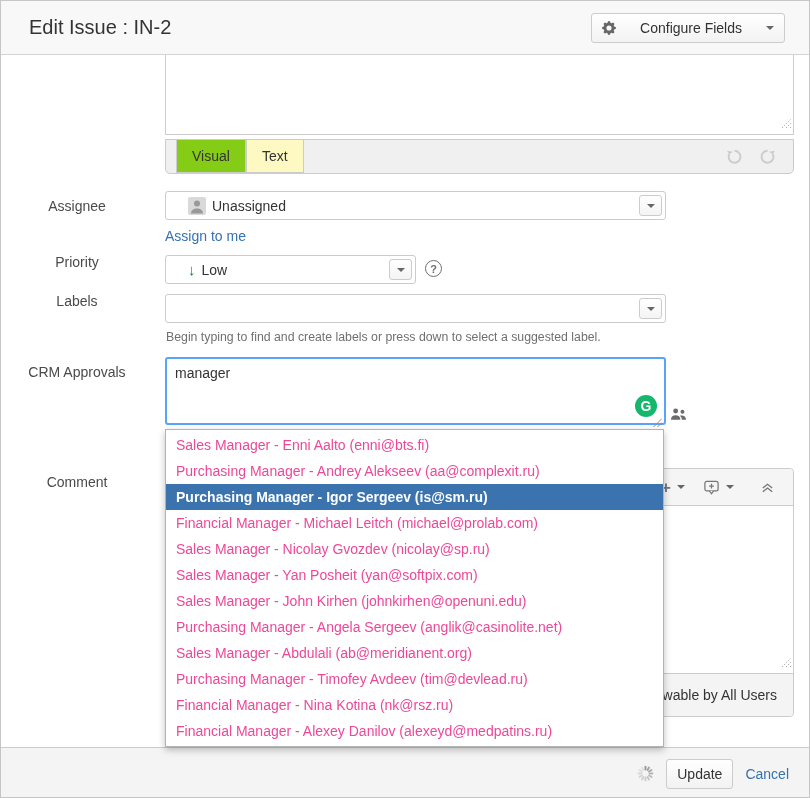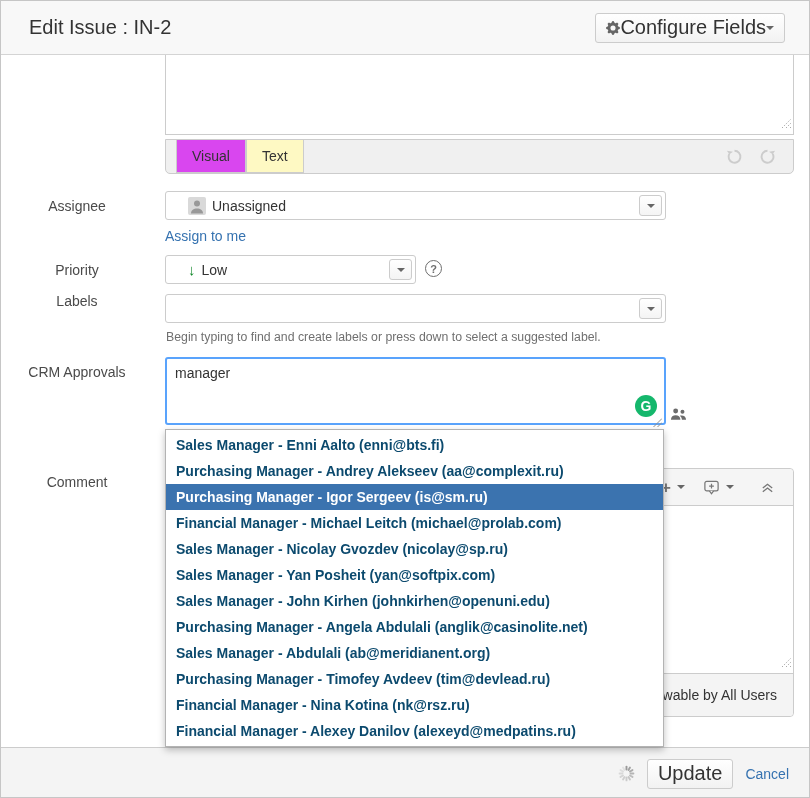--- a/index.html
+++ b/index.html
@@ -13,8 +13,8 @@
         border-bottom:1px solid #d4d4d4; display:flex; align-items:center;
         justify-content:space-between; padding:0 24px 0 28px; }
   .hd h1 { font-size:20px; font-weight:400; color:#333; }
-  .btn { display:inline-flex; align-items:center; gap:0; height:30px; padding:0 10px;
-         border:1px solid #ccc; border-radius:3px; font-size:20px; color:#333;
+  .btn { display:inline-flex; align-items:center; gap:24px; height:30px; padding:0 10px;
+         border:1px solid #ccc; border-radius:3px; font-size:14px; color:#333;
          background:linear-gradient(#ffffff,#f2f2f2); cursor:pointer; }
   .caret { width:0; height:0; border-left:4px solid transparent; border-right:4px solid transparent;
            border-top:4px solid #666; display:inline-block; }

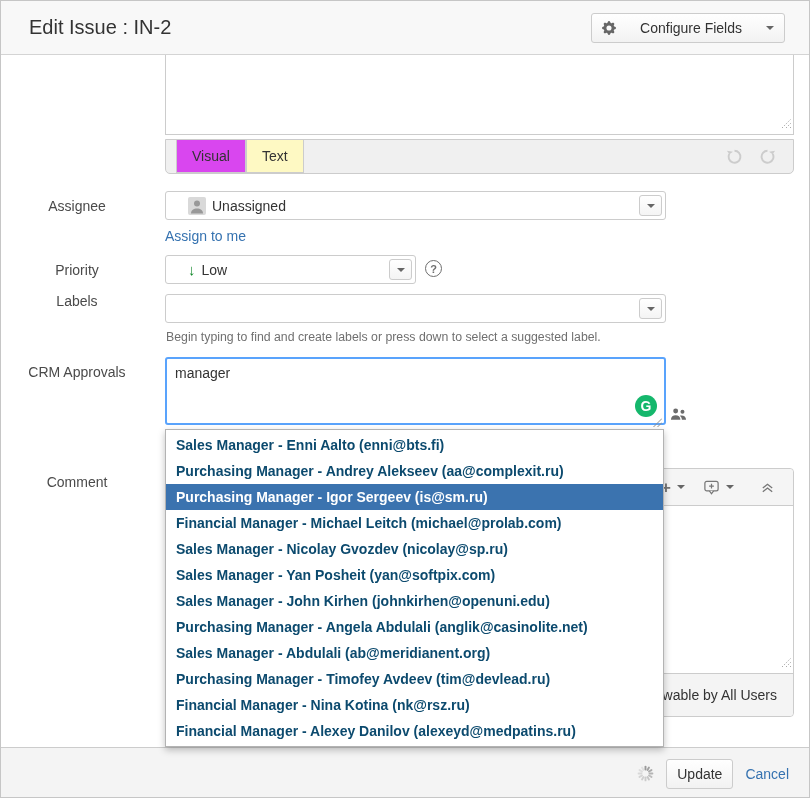--- a/index.html
+++ b/index.html
@@ -29,7 +29,7 @@
             padding-left:10px; }
   .tab { display:flex; align-items:center; padding:0 15px; font-size:14px; border:1px solid #ccc;
          cursor:pointer; background:#fef9c3; margin-top:-1px; }
-  .tab.active { background:#d946ef; }
+  .tab.active { background:#84cc16; }
   .undoredo { margin-left:auto; display:flex; align-items:center; gap:14px; padding-right:16px; color:#cccccc; }
 
   

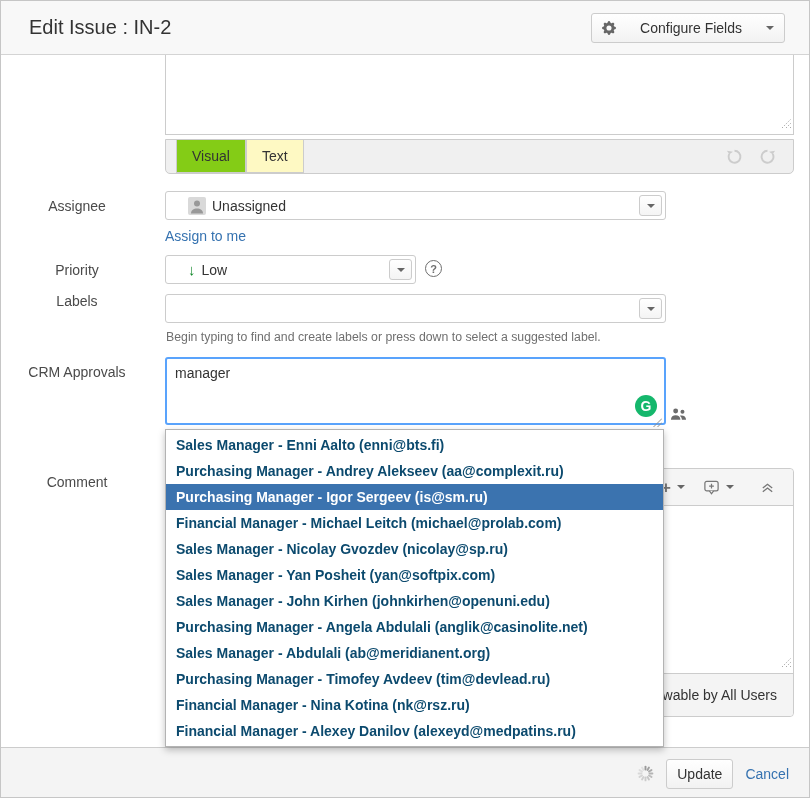--- a/index.html
+++ b/index.html
@@ -144,7 +144,7 @@
   </div>
   <a class="link" style="left:164px; top:227px">Assign to me</a>
 
-  <div class="flabel" style="top:261px">Priority</div>
+  <div class="flabel" style="top:253px">Priority</div>
   <div class="combo" style="top:254px; width:251px">
     <span class="pri-arrow">↓</span>
     <span>Low</span>

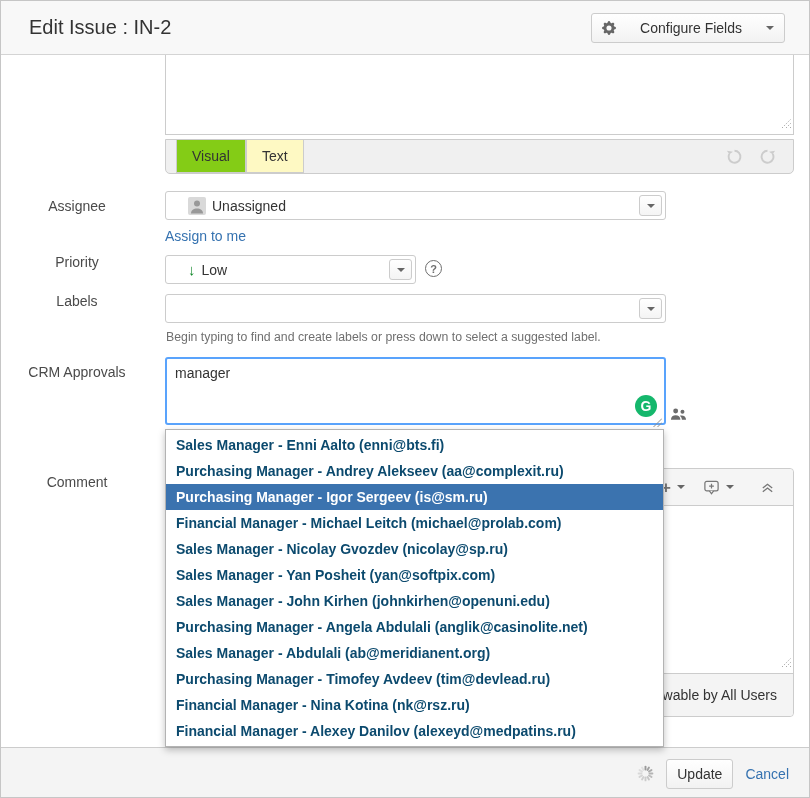--- a/index.html
+++ b/index.html
@@ -74,8 +74,8 @@
   
   .sg-list { position:absolute; left:164px; top:428px; width:499px; background:#fff;
              border:1px solid #b3b3b3; box-shadow:0 3px 7px rgba(0,0,0,.25); z-index:5; padding:2px 0; }
-  .sg-item { padding:5px 10px; font-size:14px; color:#0c4a6e; line-height:16px; white-space:nowrap;
-             overflow:hidden; cursor:pointer;font-weight:bold; }
+  .sg-item { padding:5px 10px; font-size:14px; color:#ec4899; line-height:16px; white-space:nowrap;
+             overflow:hidden; cursor:pointer; }
   .sg-item.selected { background:var(--highlight,#3b73af); color:#fff; font-weight:bold; }
 
   

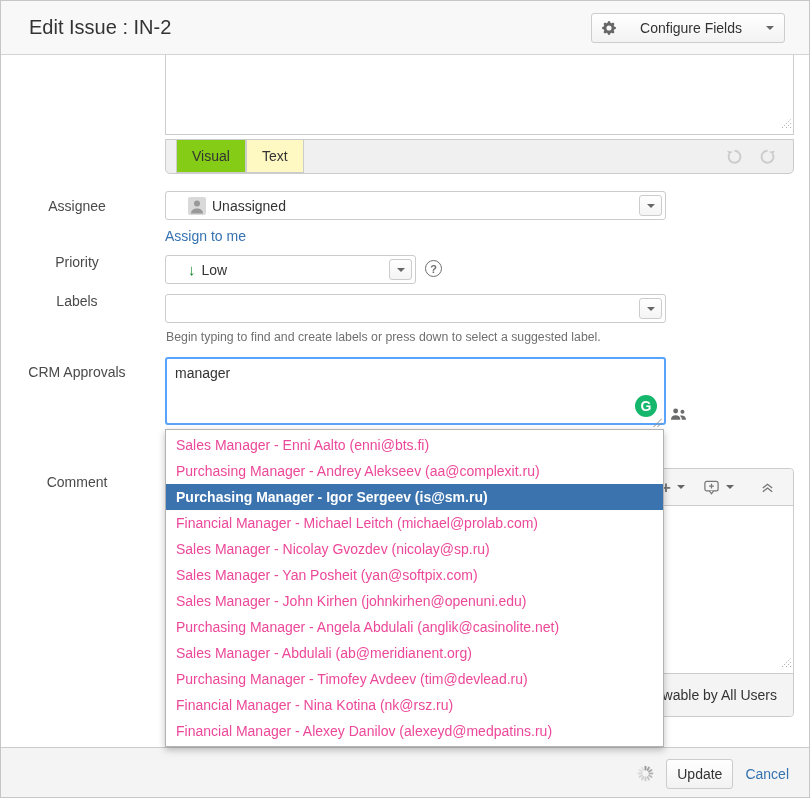--- a/index.html
+++ b/index.html
@@ -223,7 +223,7 @@
       <div class="sg-item">Sales Manager - Nicolay Gvozdev (nicolay@sp.ru)</div>
       <div class="sg-item">Sales Manager - Yan Posheit (yan@softpix.com)</div>
       <div class="sg-item">Sales Manager - John Kirhen (johnkirhen@openuni.edu)</div>
-      <div class="sg-item">Purchasing Manager - Angela Abdulali (anglik@casinolite.net)</div>
+      <div class="sg-item">Purchasing Manager - Angela Sergeev (anglik@casinolite.net)</div>
       <div class="sg-item">Sales Manager - Abdulali (ab@meridianent.org)</div>
       <div class="sg-item">Purchasing Manager - Timofey Avdeev (tim@devlead.ru)</div>
       <div class="sg-item">Financial Manager - Nina Kotina (nk@rsz.ru)</div>

